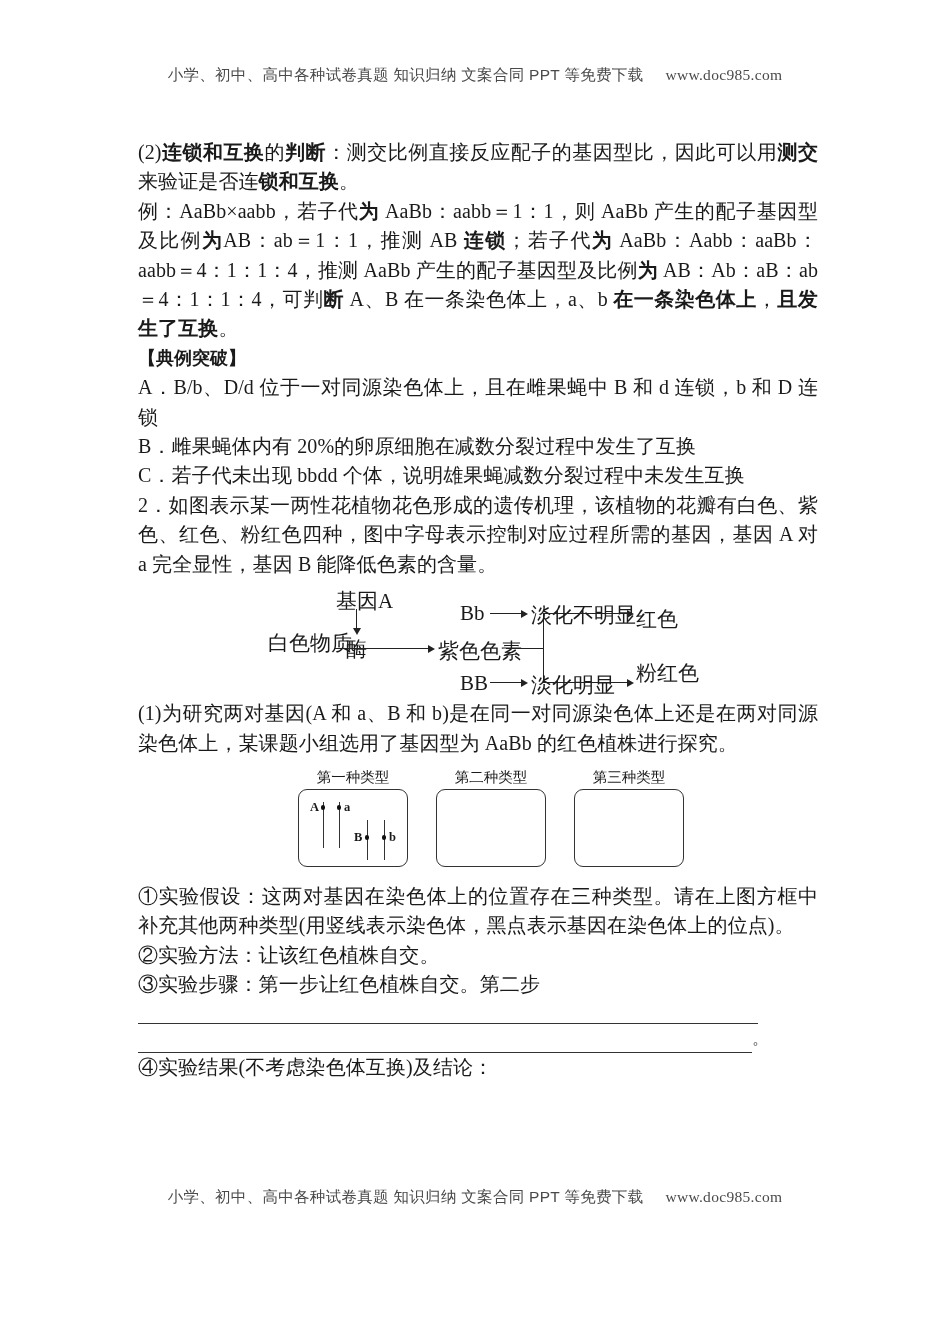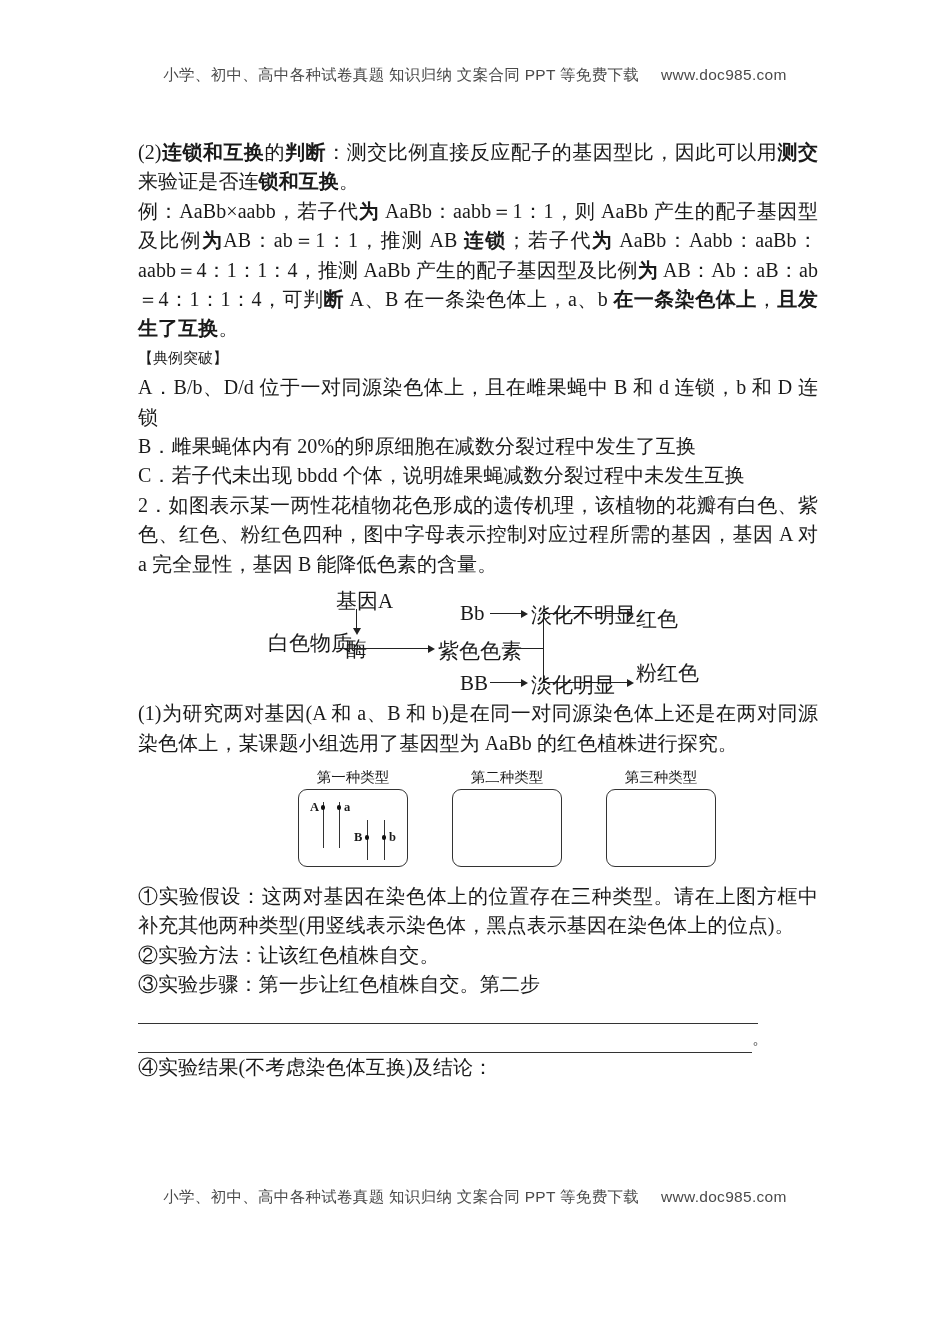--- a/index.html
+++ b/index.html
@@ -33,7 +33,7 @@
   }
   .watermark .wm-cn { font-family: Liberation Sans, sans-serif; text-align: right; }
   .watermark .wm-url {
-    font-family: Liberation Sans, sans-serif;
+    font-family: Liberation Serif, serif;
     margin-left: 22px;
   }
   #header-watermark { top: 65px; }

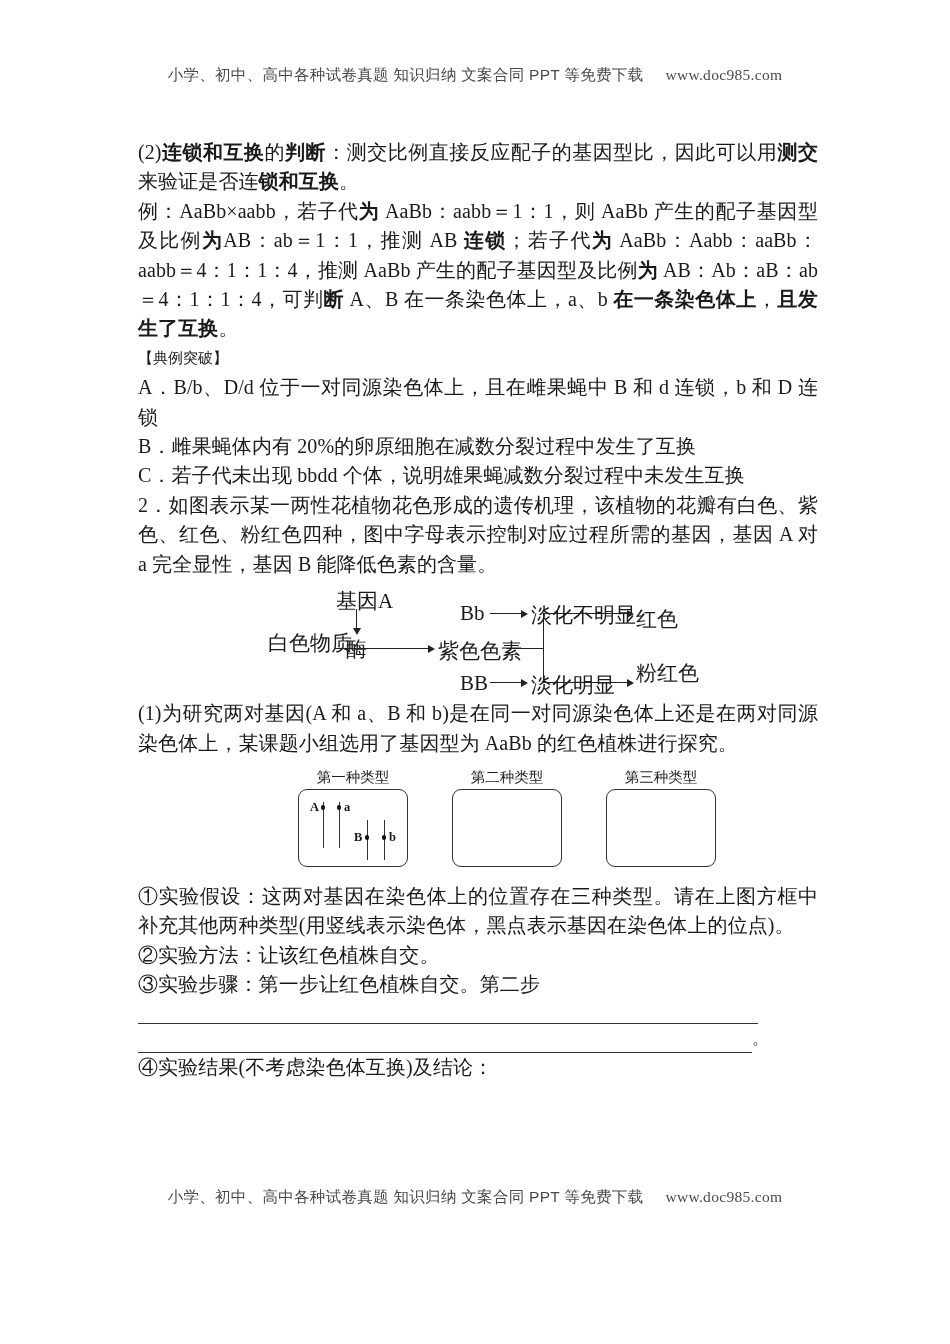--- a/index.html
+++ b/index.html
@@ -56,8 +56,8 @@
   }
   .b { font-weight: bold; }
   .sec-title {
-    font-weight: normal;
-    font-size: 15px;
+    font-weight: bold;
+    font-size: 18px;
     line-height: 29.4px;
     margin: 0;
   }

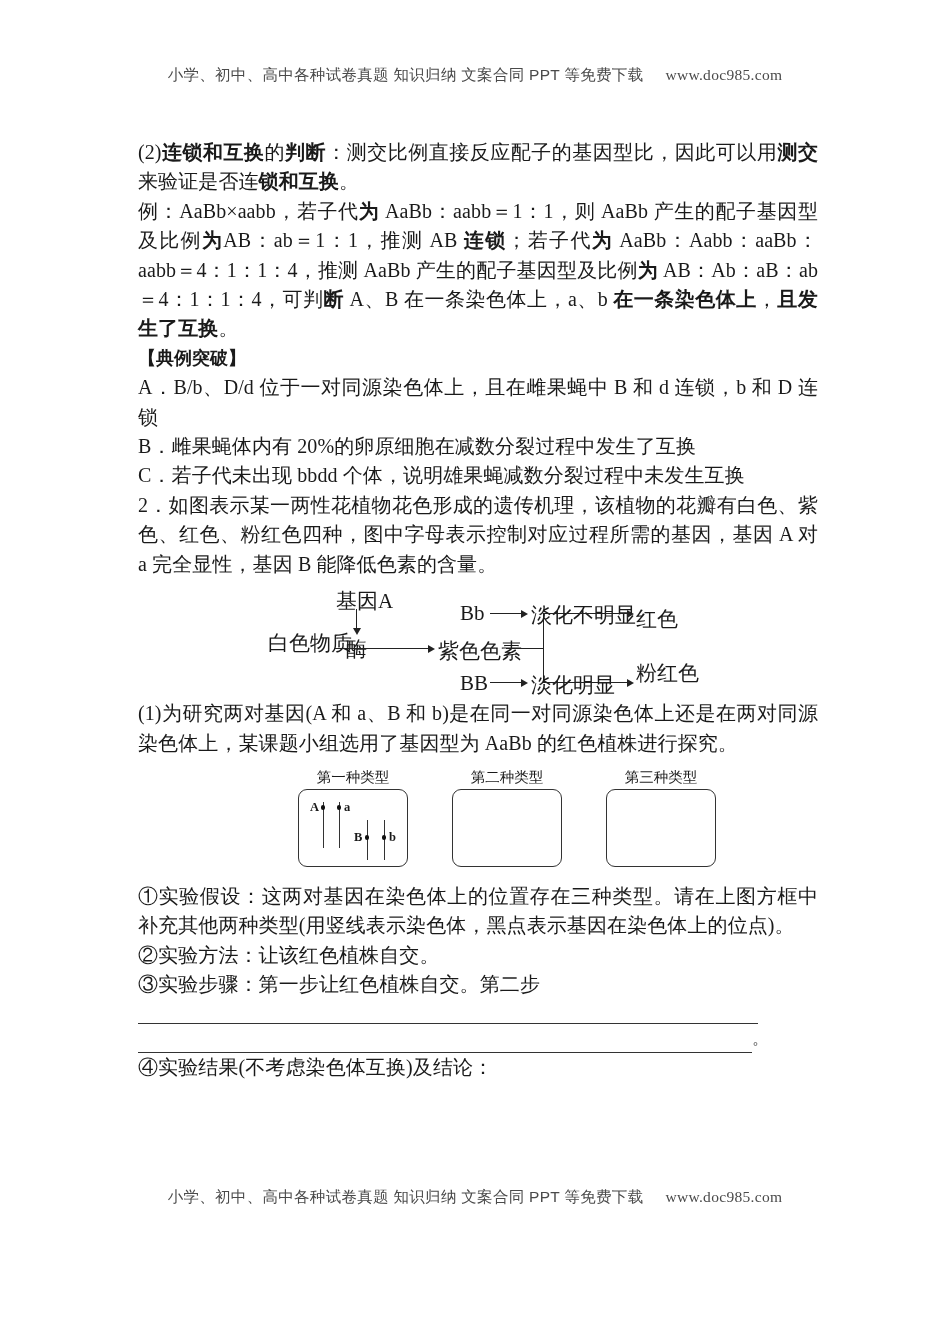--- a/index.html
+++ b/index.html
@@ -113,7 +113,7 @@
     left: 160px;
     top: 0;
     display: flex;
-    gap: 44px;
+    gap: 28px;
   }
   .chrom-unit { width: 110px; }
   .chrom-title {

